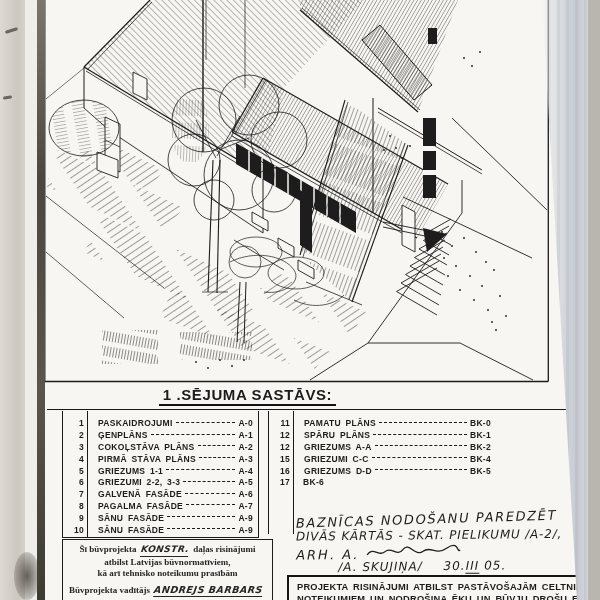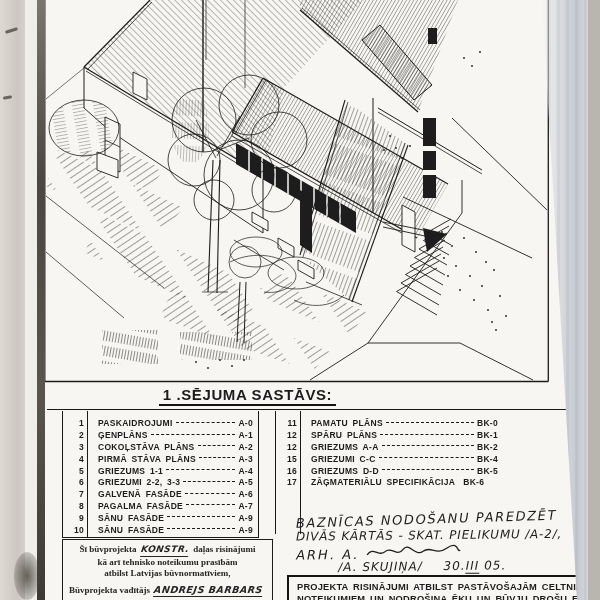--- a/index.html
+++ b/index.html
@@ -32,7 +32,7 @@
   .toc{position:absolute;top:410.5px;padding-top:7px;box-sizing:border-box;}
   .toc-left{left:62px;width:197px;height:127px;border-left:1.5px solid #1a1a1a;
         border-right:1.5px solid #1a1a1a;border-bottom:1.5px solid #1a1a1a;}
-  .toc-right{left:275px;width:228px;height:123px;border-left:1.5px solid #1a1a1a;}
+  .toc-right{left:268px;width:228px;height:123px;border-left:1.5px solid #1a1a1a;}
   .vline{position:absolute;top:0;bottom:0;width:0;border-left:1.4px solid #1a1a1a;}
   .toc .vline{left:24px;}
   .trow{display:flex;align-items:center;height:11.8px;font-size:8.5px;font-weight:bold;

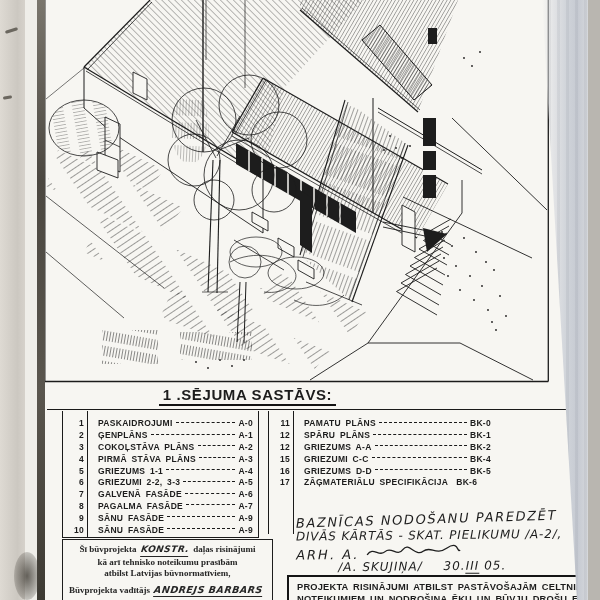--- a/index.html
+++ b/index.html
@@ -384,7 +384,6 @@
       </div>
       <div class="trow">
         <span class="num">17</span>
-        <span class="lbl">ZĀĢMATERIĀLU SPECIFIKĀCIJA</span>
         <span class="gap"></span>
         <span class="code">BK-6</span>
       </div>

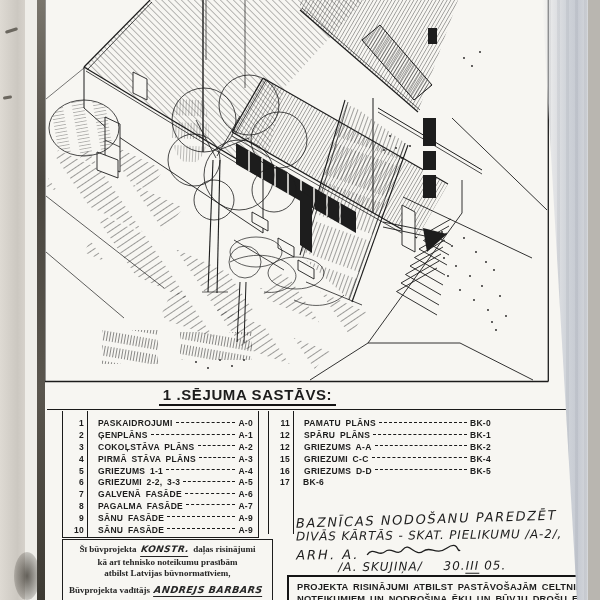--- a/index.html
+++ b/index.html
@@ -395,8 +395,8 @@
       <span class="hw">KONSTR.</span>
       <span>daļas risinājumi</span>
     </div>
+    <div>atbilst Latvijas būvnormatīviem,</div>
     <div>kā arī tehnisko noteikumu prasībām</div>
-    <div>atbilst Latvijas būvnormatīviem,</div>
     <div class="sig-line">
       <span>Būvprojekta vadītājs</span>
       <span class="hw">ANDREJS BARBARS</span>

